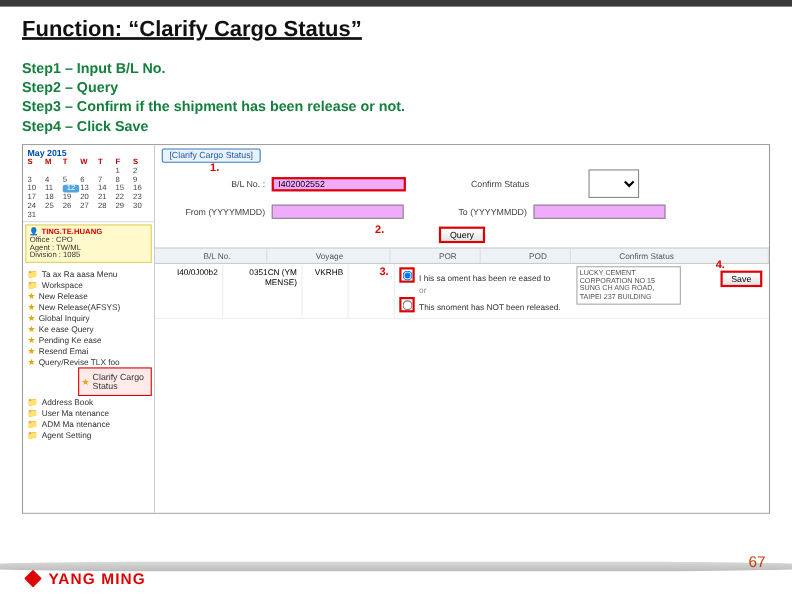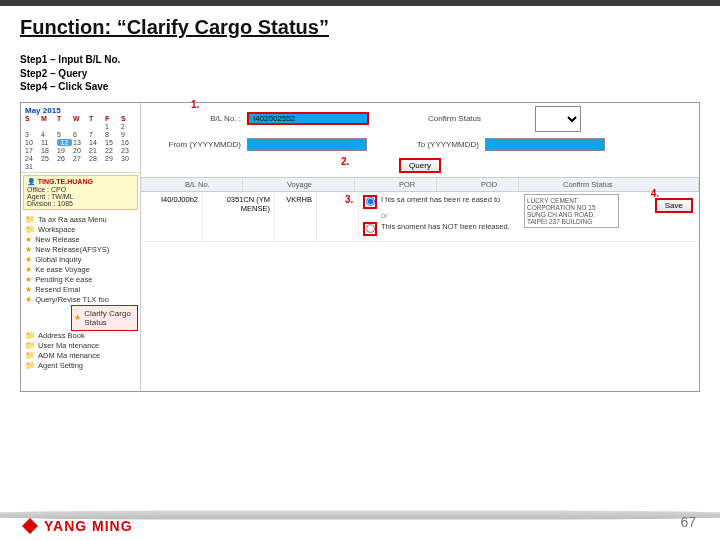--- a/index.html
+++ b/index.html
@@ -8,7 +8,7 @@
   .title-area { padding: 10px 20px 8px; text-decoration: underline; }
   .title { font-size: 20px; font-weight: bold; text-decoration: underline; color: #111; }
   .steps { padding: 6px 20px 8px; }
-  .step { font-size: 10px; font-weight: bold; color: #000000; line-height: 1.35; }
+  .step { font-size: 13px; font-weight: bold; color: #15803d; line-height: 1.35; }
   .app { margin: 0 20px; border: 1px solid #999; font-size: 8px; background: #f5f5f5; position: relative; height: 290px; }
   .app-inner { display: flex; height: 100%; }
   .left-col { width: 120px; border-right: 1px solid #ccc; background: #fff; }

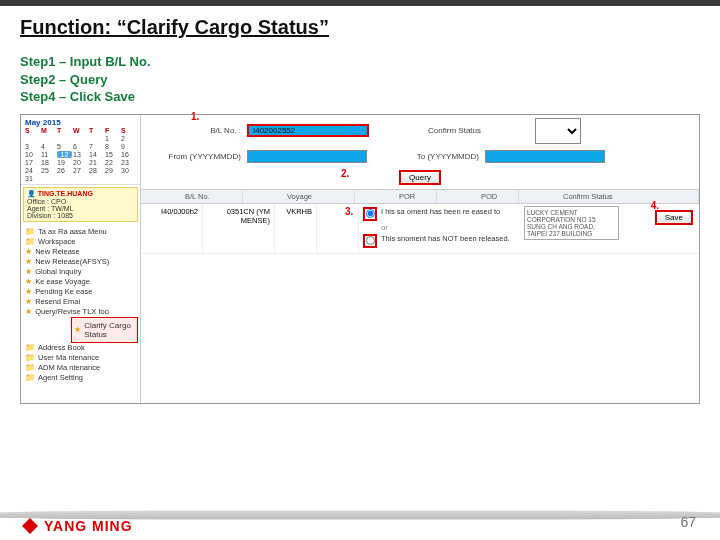--- a/index.html
+++ b/index.html
@@ -69,6 +69,7 @@
 <div class="steps">
   <div class="step">Step1 – Input B/L No.</div>
   <div class="step">Step2 – Query</div>
+  <div class="step">Step3 – Confirm if the shipment has been release or not.</div>
   <div class="step">Step4 – Click Save</div>
 </div>
 

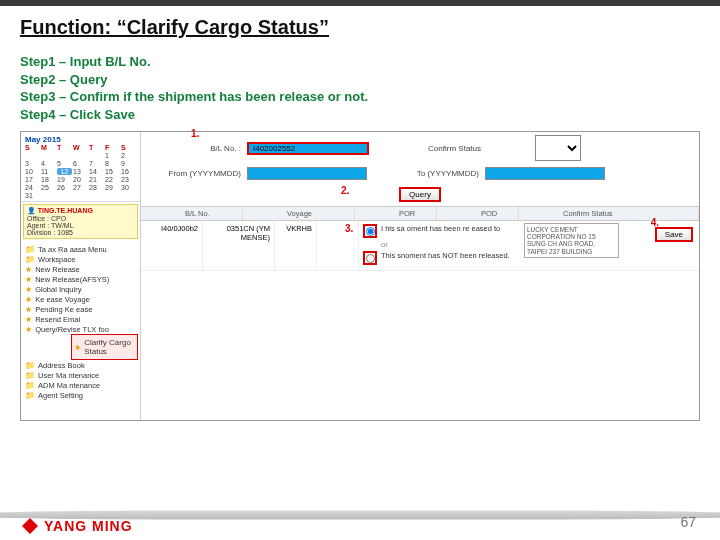--- a/index.html
+++ b/index.html
@@ -9,7 +9,7 @@
   .title { font-size: 20px; font-weight: bold; text-decoration: underline; color: #111; }
   .steps { padding: 6px 20px 8px; }
   .step { font-size: 13px; font-weight: bold; color: #15803d; line-height: 1.35; }
-  .app { margin: 0 20px; border: 1px solid #999; font-size: 8px; background: #f5f5f5; position: relative; height: 290px; }
+  .app { margin: 0 20px; border: 1px solid #999; font-size: 8px; background: #f5f5f5; position: relative; height: 336px; }
   .app-inner { display: flex; height: 100%; }
   .left-col { width: 120px; border-right: 1px solid #ccc; background: #fff; }
   .cal { padding: 3px 4px 2px; border-bottom: 1px solid #ddd; }

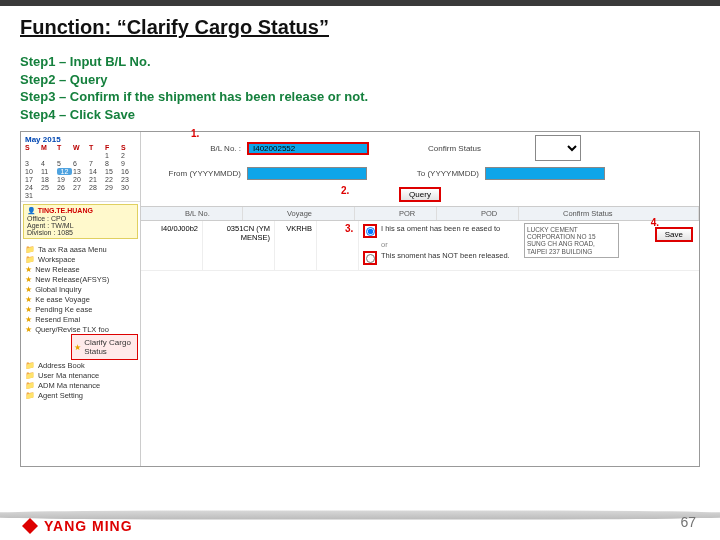--- a/index.html
+++ b/index.html
@@ -191,6 +191,9 @@
     </div>
 
     <div class="right-col">
+      <div class="tab-row">
+        <span class="tab">[Clarify Cargo Status]</span>
+      </div>
 
       <div class="form-row">
         <span class="marker" style="left:50px; top:-4px;">1.</span>

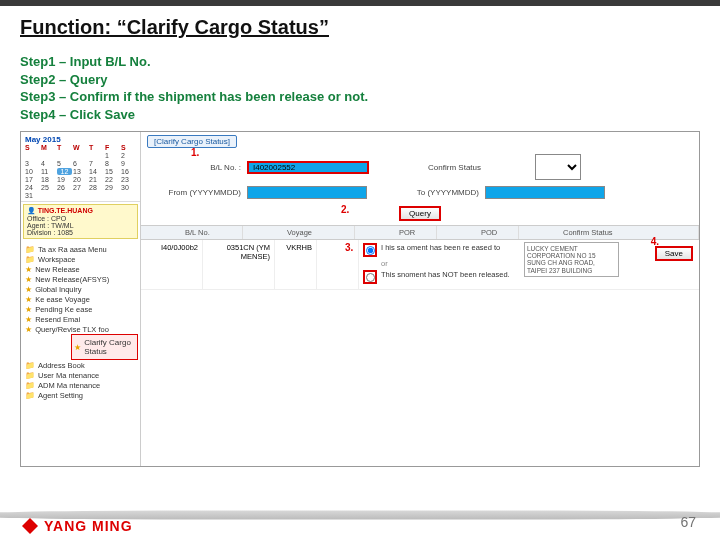--- a/index.html
+++ b/index.html
@@ -31,7 +31,7 @@
   .tab { display: inline-block; border: 1px solid #3a7ac0; color: #1a5aa0; background: #eaf2fb; padding: 1px 6px; font-size: 8px; border-radius: 2px; }
   .form-row { display: flex; align-items: center; gap: 6px; padding: 3px 10px; font-size: 8px; color: #444; position: relative; }
   .lbl { min-width: 90px; text-align: right; }
-  .inp { border: 1px solid #888; background: #0ea5e9; padding: 1px 4px; min-width: 90px; height: 13px; font-size: 8px; }
+  .inp { border: 1px solid #888; background: #f0abfc; padding: 1px 4px; min-width: 90px; height: 13px; font-size: 8px; }
   .inp.red { border: 2px solid #d00; }
   .sel { border: 1px solid #888; background: #fff; padding: 12px 2px; height: 14px; font-size: 8px; margin-left: 48px; }
   .marker { color: #d00; font-weight: bold; font-size: 10px; position: absolute; }

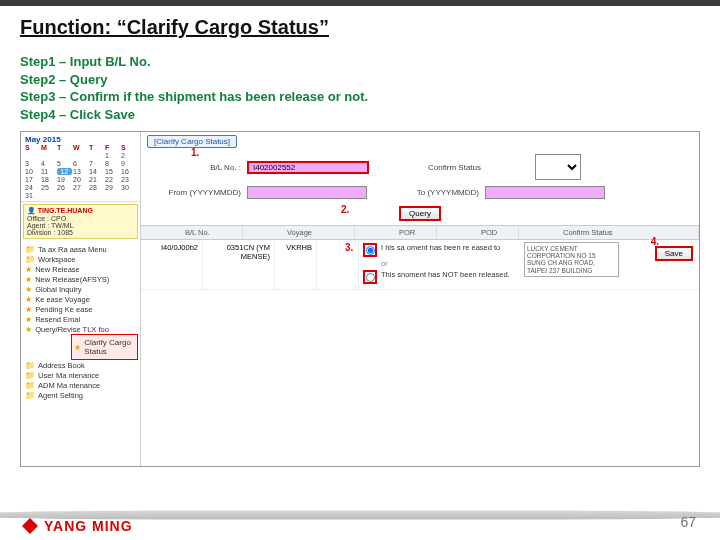--- a/index.html
+++ b/index.html
@@ -46,7 +46,7 @@
   .confirm-cell { flex: 1; position: relative; padding: 3px 4px; }
   .radio-box { border: 2px solid #d00; display: inline-flex; align-items: center; justify-content: center; width: 14px; height: 14px; margin-right: 4px; }
   .radio { width: 9px; height: 9px; }
-  .confirm-line { display: flex; align-items: flex-start; font-size: 7.5px; color: #333; margin-bottom: 2px; }
+  .confirm-line { display: flex; align-items: flex-end; font-size: 7.5px; color: #333; margin-bottom: 2px; }
   .addr-box { position: absolute; right: 80px; top: 2px; width: 95px; border: 1px solid #aaa; background: #fff; font-size: 6.5px; padding: 2px; color: #555; line-height: 1.1; }
   .save-btn { position: absolute; right: 6px; top: 6px; border: 2px solid #d00; background: linear-gradient(#fff,#e4e4e4); padding: 1px 8px; font-size: 8px; cursor: pointer; }
   .footer { position: absolute; bottom: 0; left: 0; right: 0; height: 48px; }

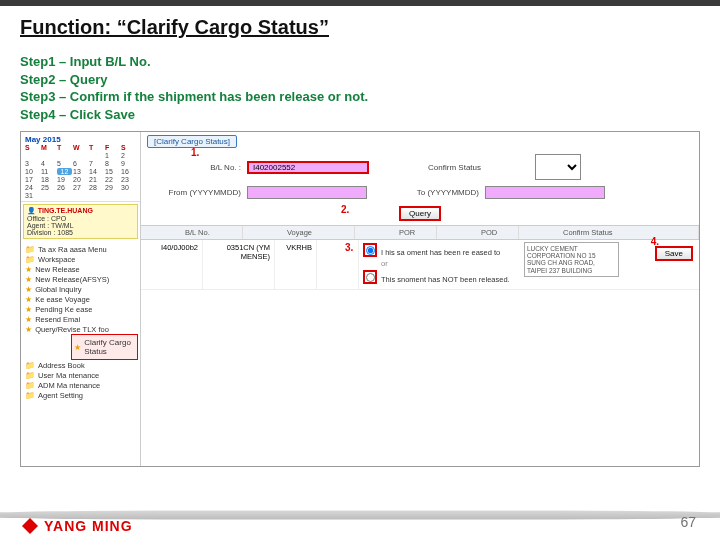--- a/index.html
+++ b/index.html
@@ -153,7 +153,7 @@
           </div>
         <div class="tree-item">
             <span class="star">★</span>
-            <span>Ke ease Voyage</span>
+            <span>Ke ease Query</span>
           </div>
         <div class="tree-item">
             <span class="star">★</span>

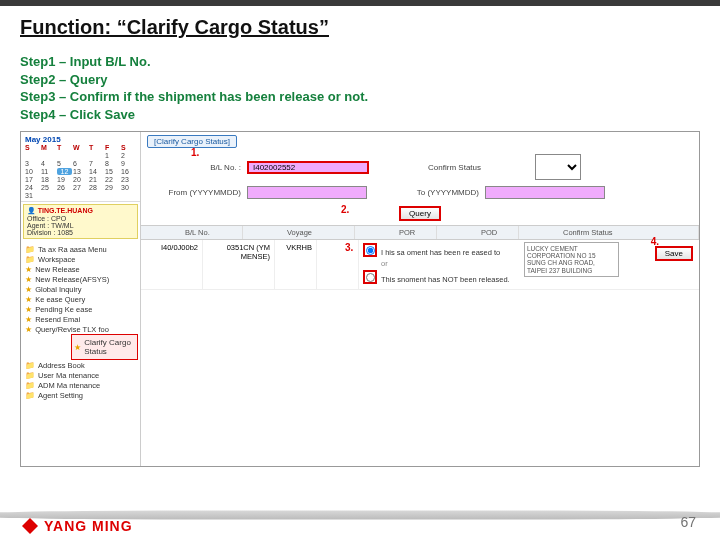--- a/index.html
+++ b/index.html
@@ -55,7 +55,7 @@
   .brand { position: absolute; bottom: 6px; left: 22px; display: flex; align-items: center; gap: 6px; }
   .brand-logo { width: 16px; height: 16px; background: #d00; clip-path: polygon(50% 0,100% 50%,50% 100%,0 50%); position: relative; }
   .brand-text { font-weight: bold; color: #d00; font-size: 14px; letter-spacing: 1px; }
-  .pagenum { position: absolute; right: 24px; bottom: 10px; color: #737373; font-size: 14px; }
+  .pagenum { position: absolute; right: 24px; bottom: 22px; color: #c2410c; font-size: 14px; }
 </style>
 </head>
 <body>

